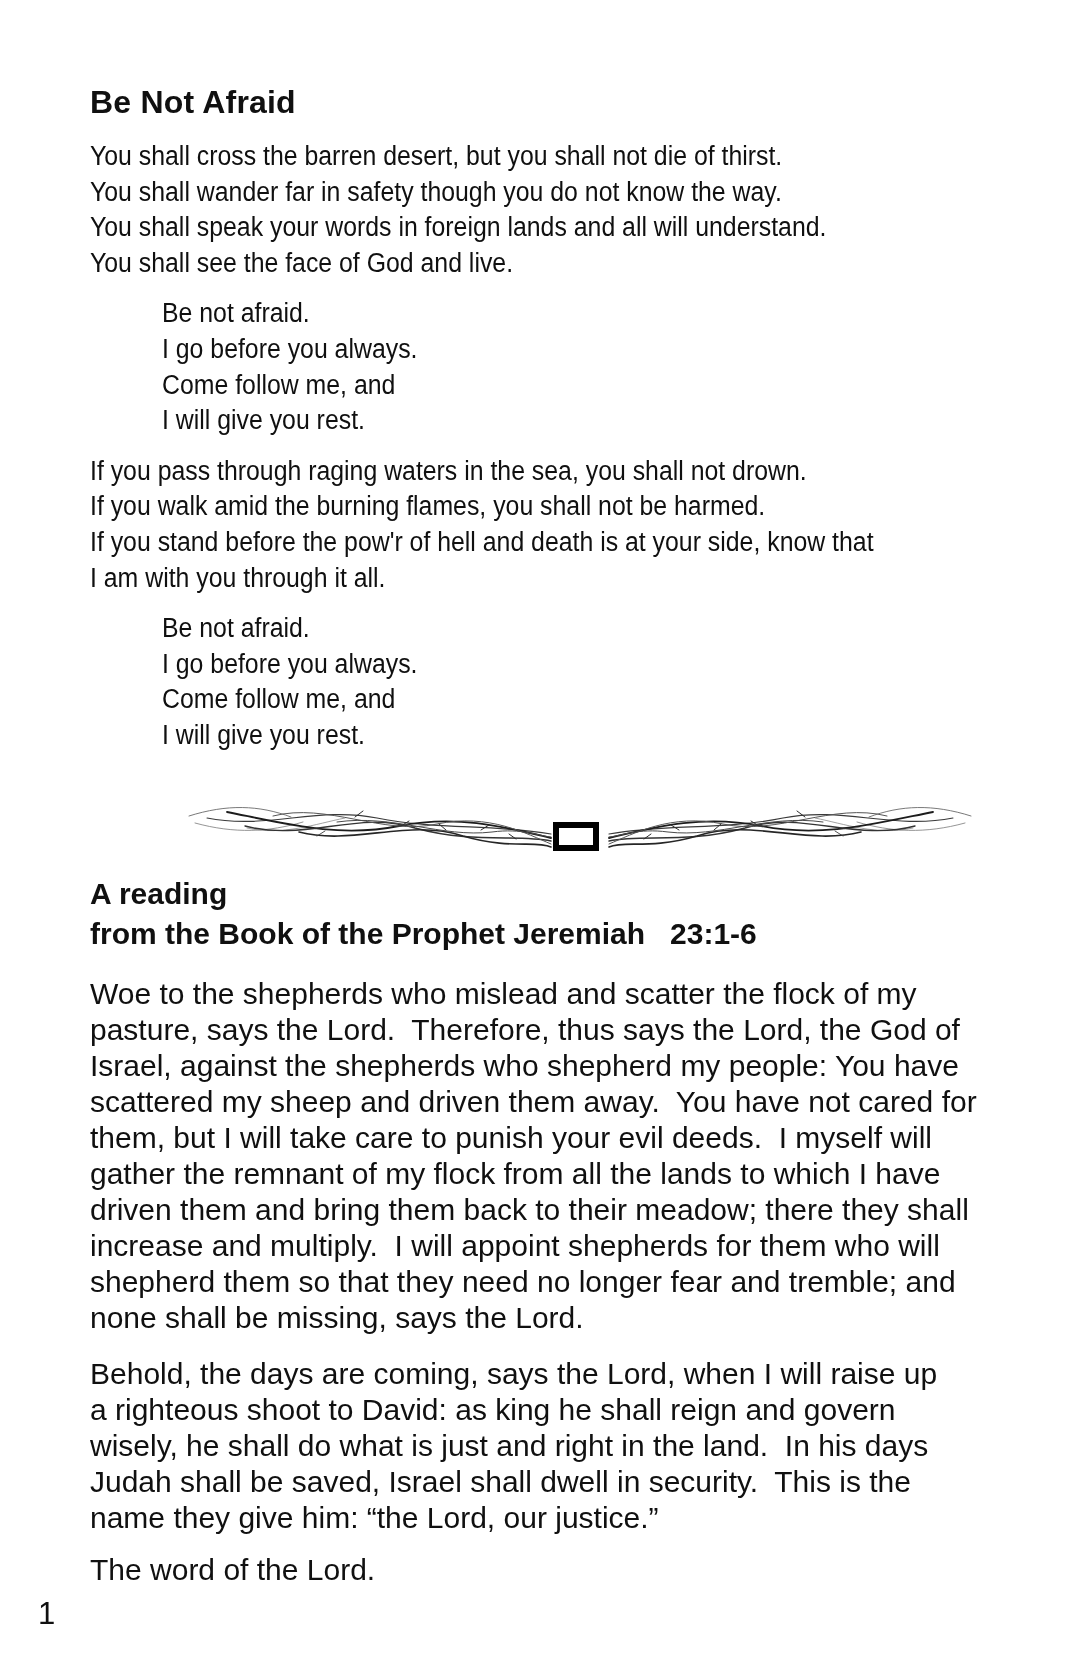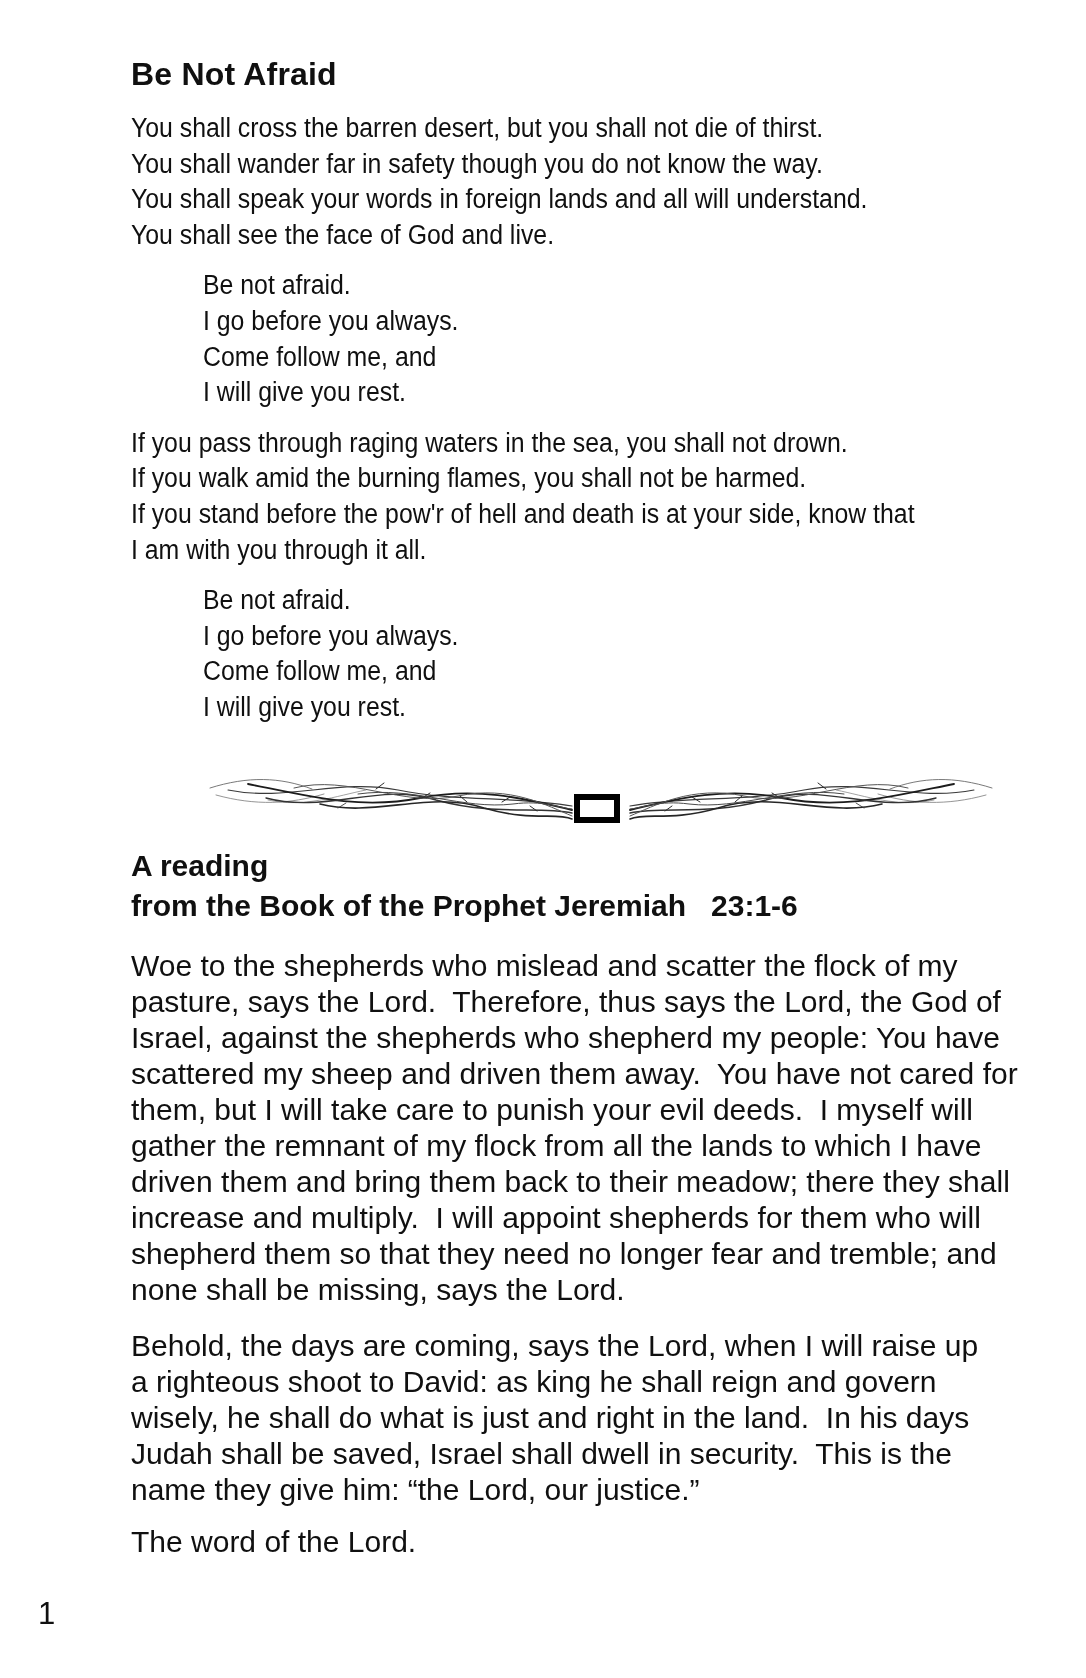--- a/index.html
+++ b/index.html
@@ -13,8 +13,7 @@
     overflow: hidden;
   }
   .content {
-    padding: 56px 16px 0 90px;
-    margin-left: 41px;
+    padding: 84px 16px 0 90px;
   }
   
   .song-title {

